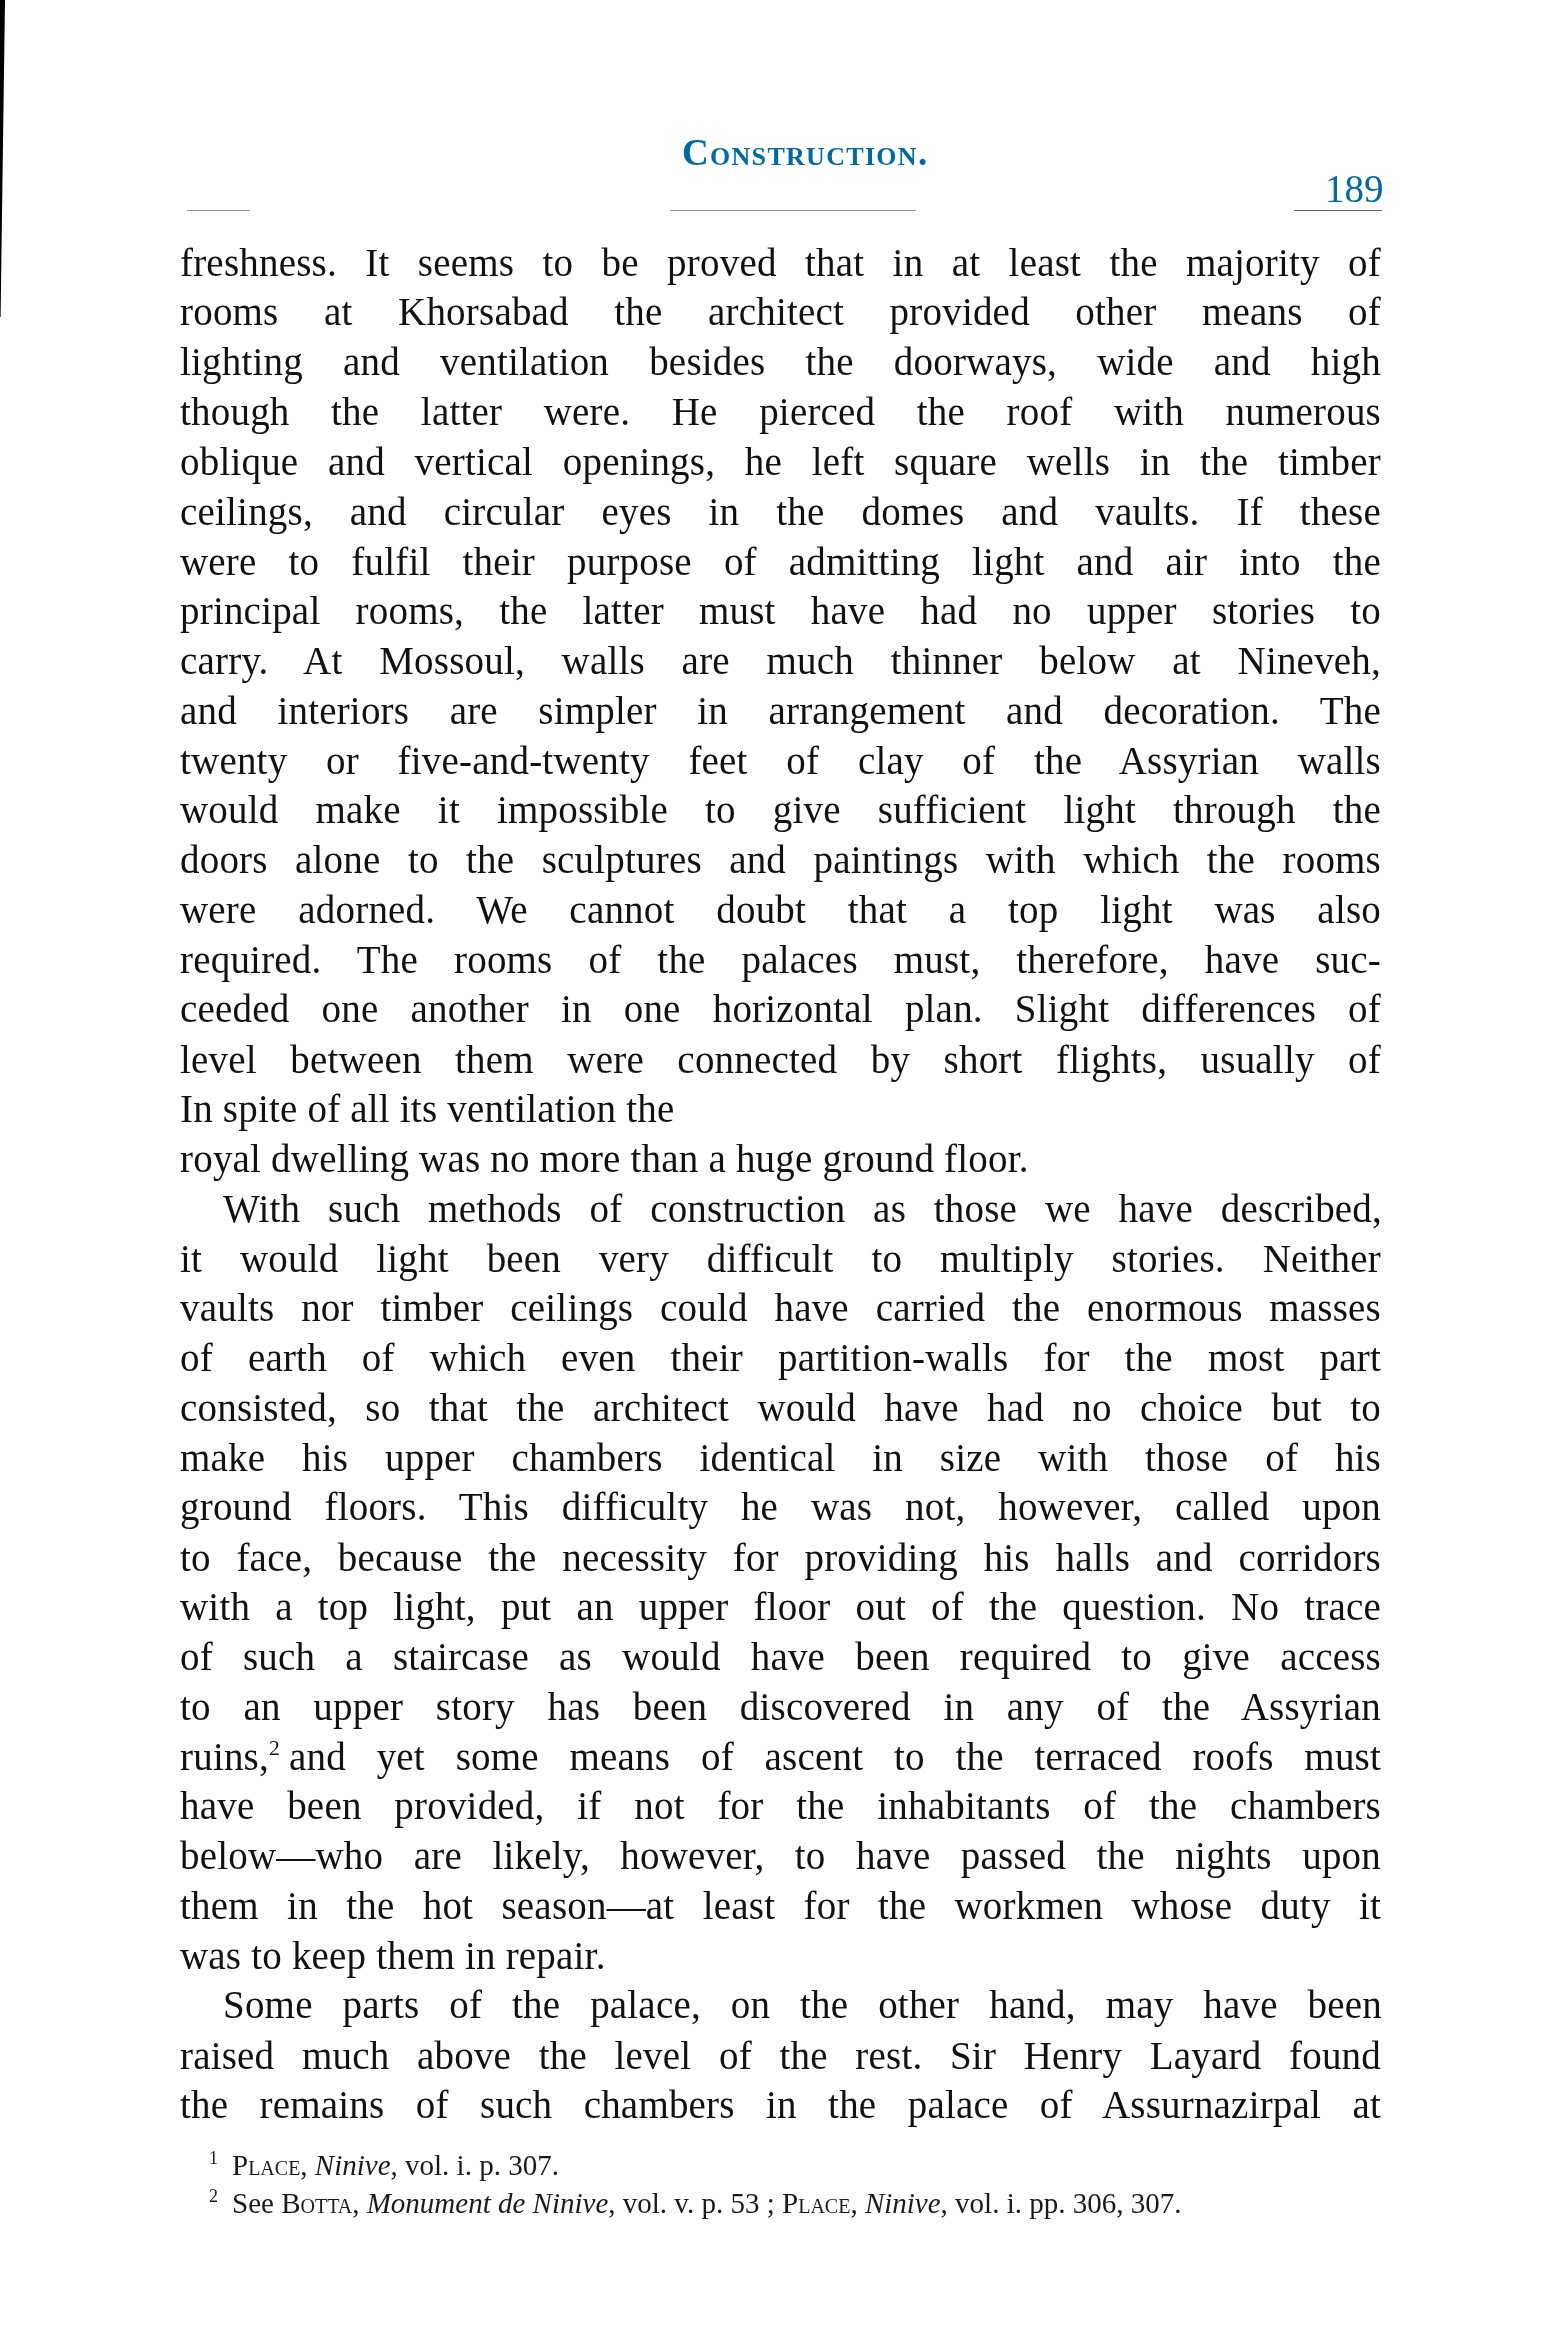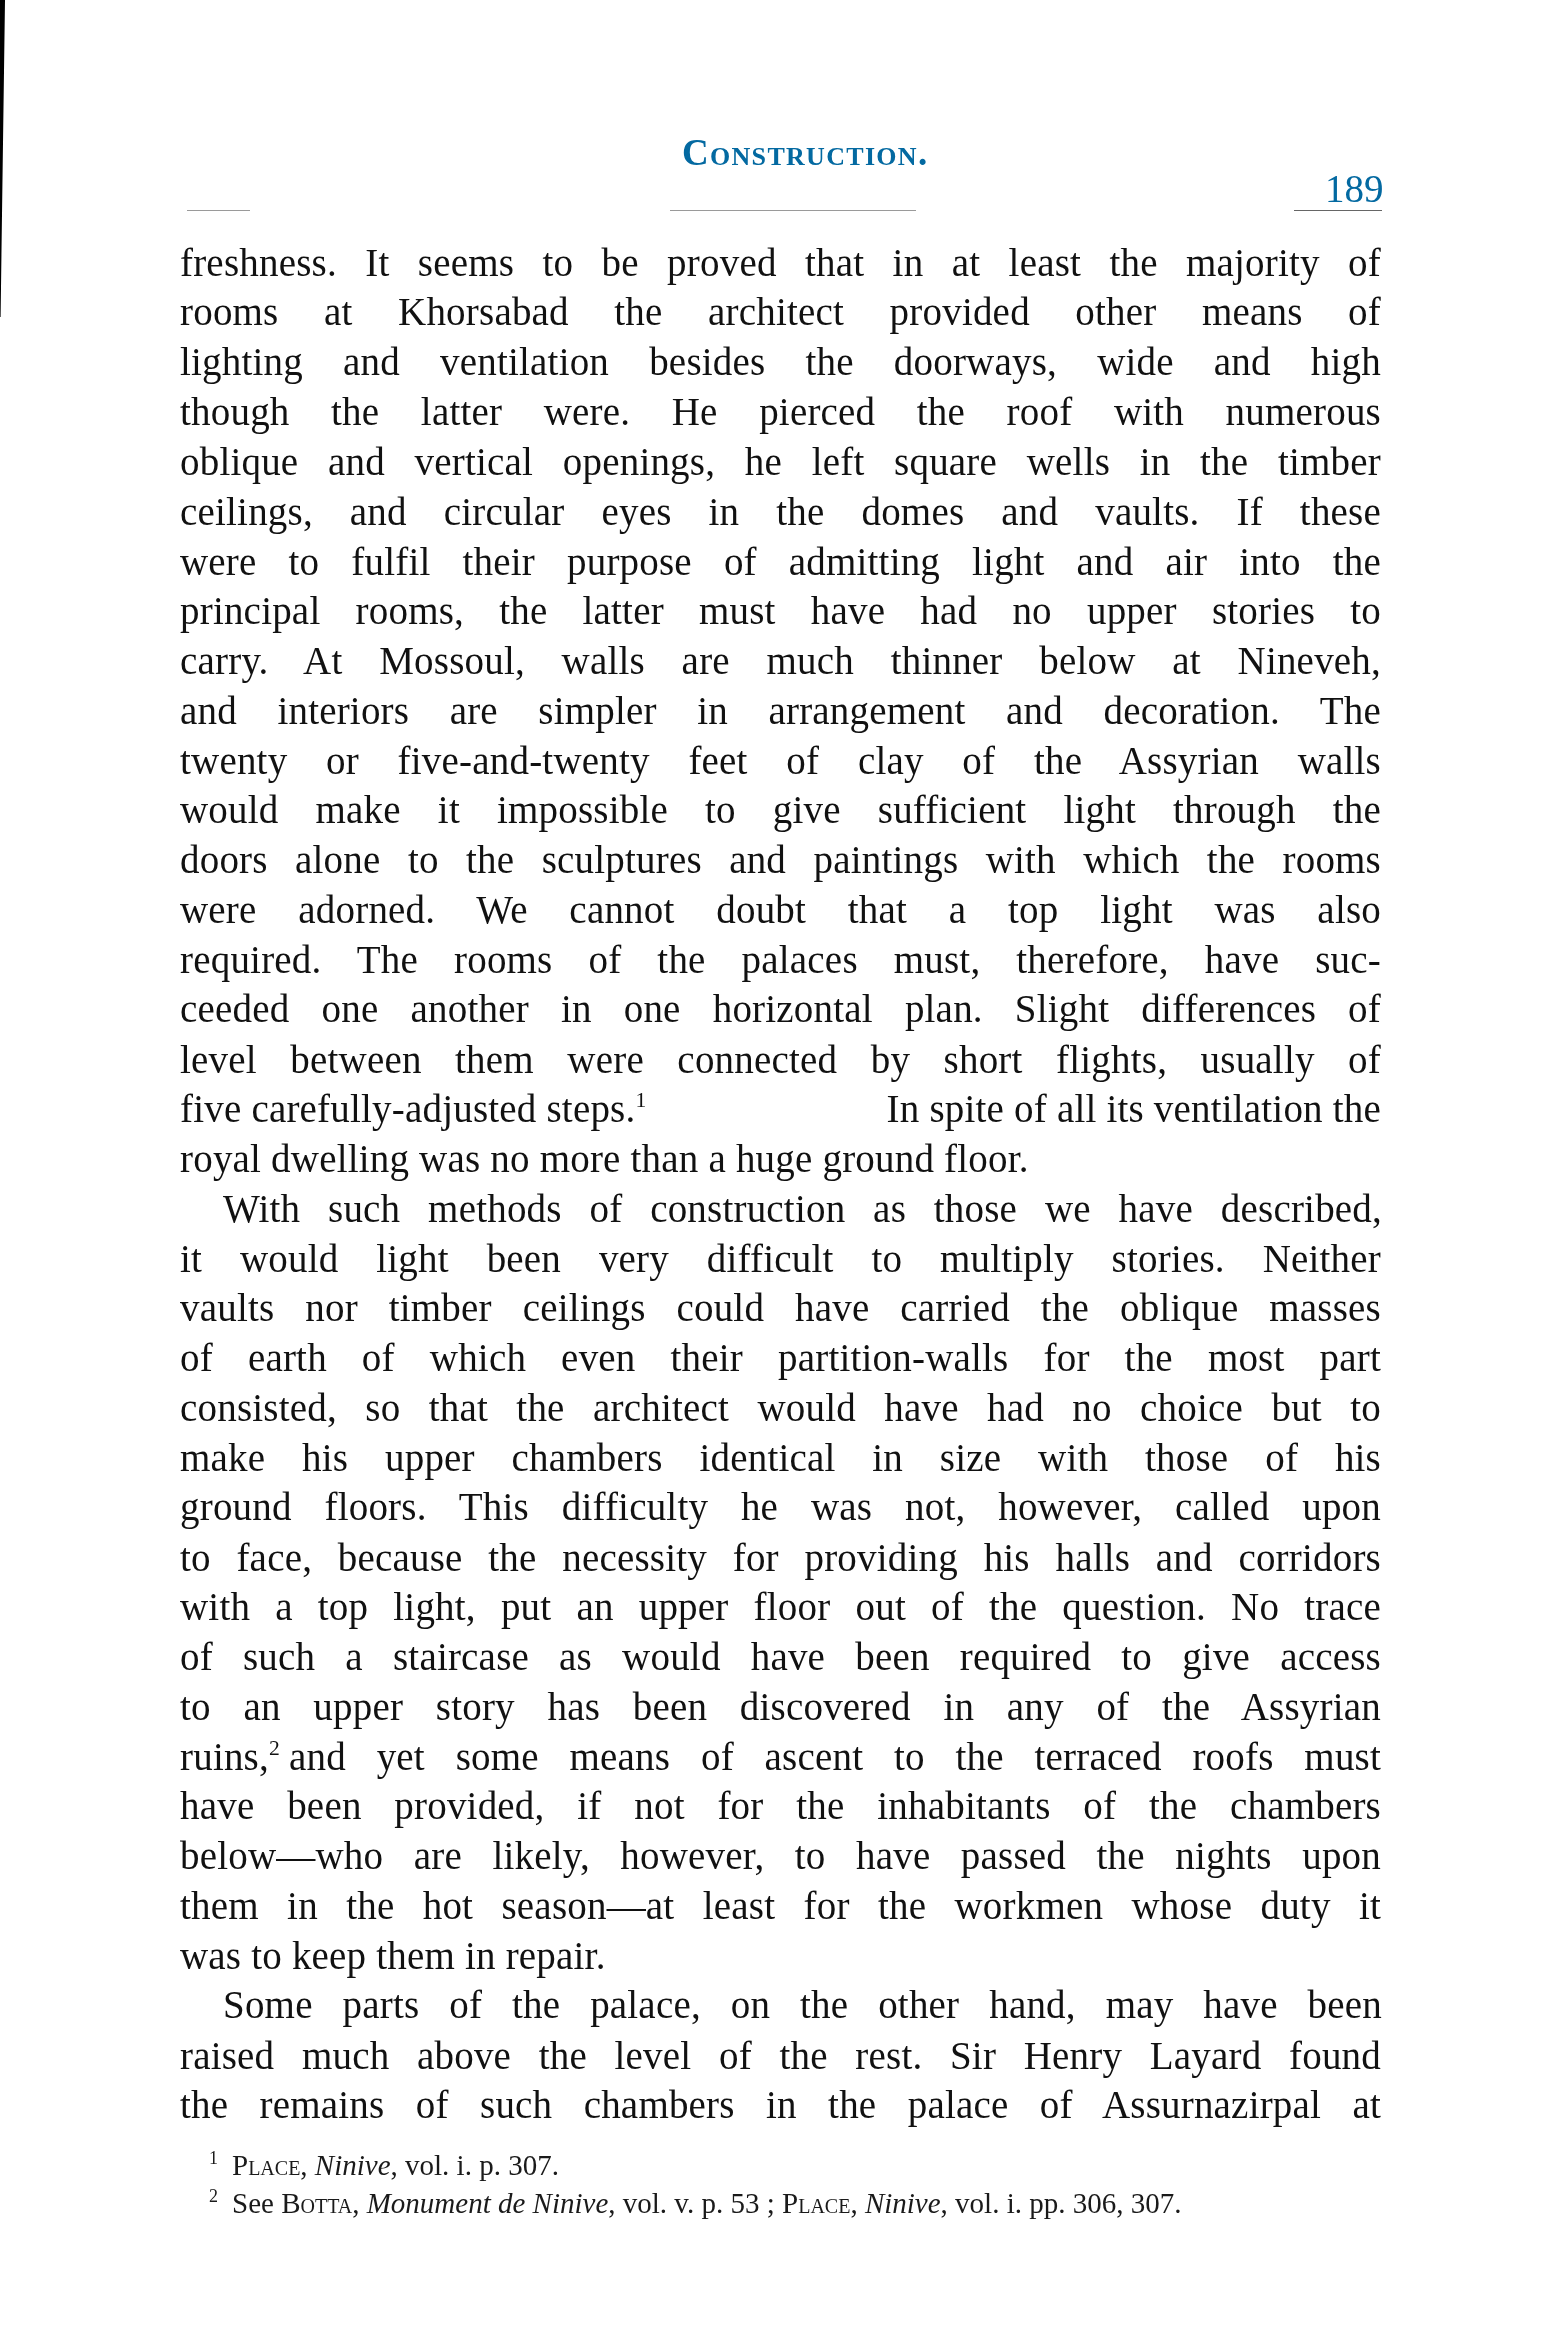--- a/index.html
+++ b/index.html
@@ -147,7 +147,6 @@
   <div class="line" style="top:984px">ceeded one another in one horizontal plan.  Slight differences of</div>
   <div class="line" style="top:1035px">level between them were connected by short flights, usually of</div>
   <div class="line" style="top:1084px; display:flex; justify-content:space-between;">
-    <span><span>five carefully-adjusted steps.</span><sup>1</sup></span>
     <span style="text-align:justify;">In spite of all its ventilation the</span>
   </div>
   <div class="line last" style="top:1134px">royal dwelling was no more than a huge ground floor.</div>

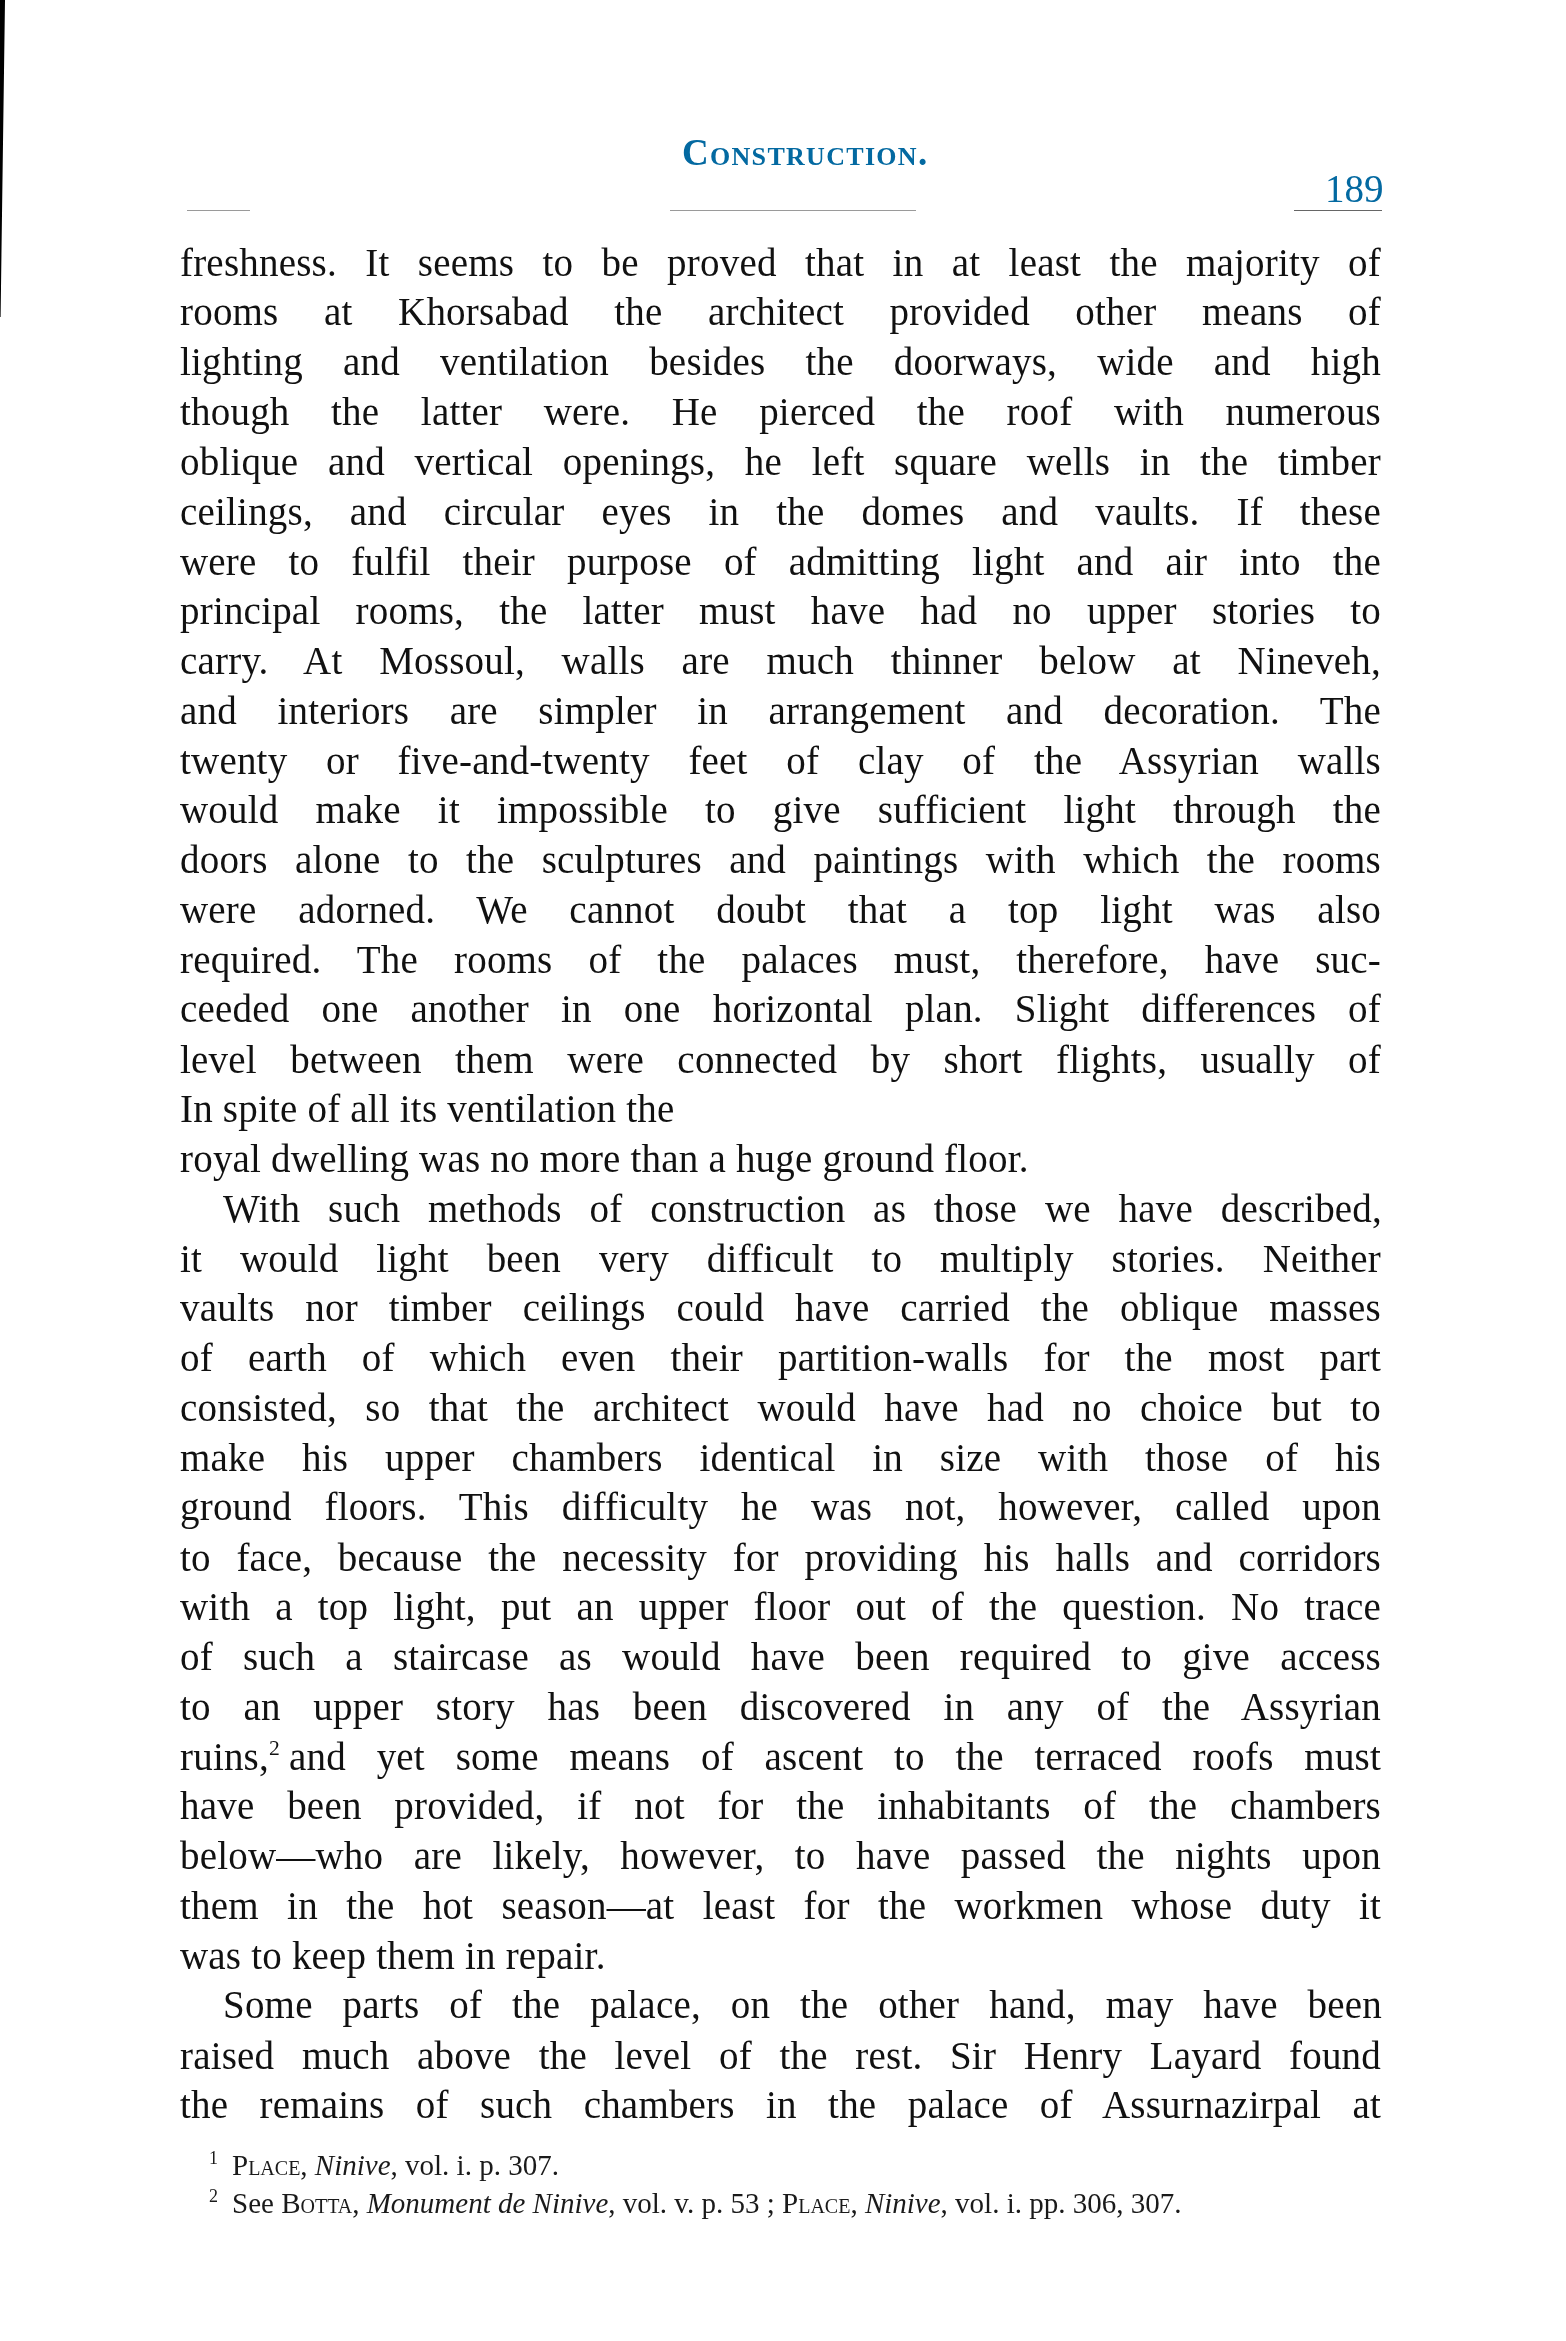--- a/index.html
+++ b/index.html
@@ -153,7 +153,7 @@
 
   <div class="line indent" style="top:1184px">With such methods of construction as those we have described,</div>
   <div class="line" style="top:1234px">it would light been very difficult to multiply stories.  Neither</div>
-  <div class="line" style="top:1283px">vaults nor timber ceilings could have carried the oblique masses</div>
+  <div class="line" style="top:1283px">vaults nor timber ceilings could have carried the enormous masses</div>
   <div class="line" style="top:1333px">of earth of which even their partition-walls for the most part</div>
   <div class="line" style="top:1383px">consisted, so that the architect would have had no choice but to</div>
   <div class="line" style="top:1433px">make his upper chambers identical in size with those of his</div>

